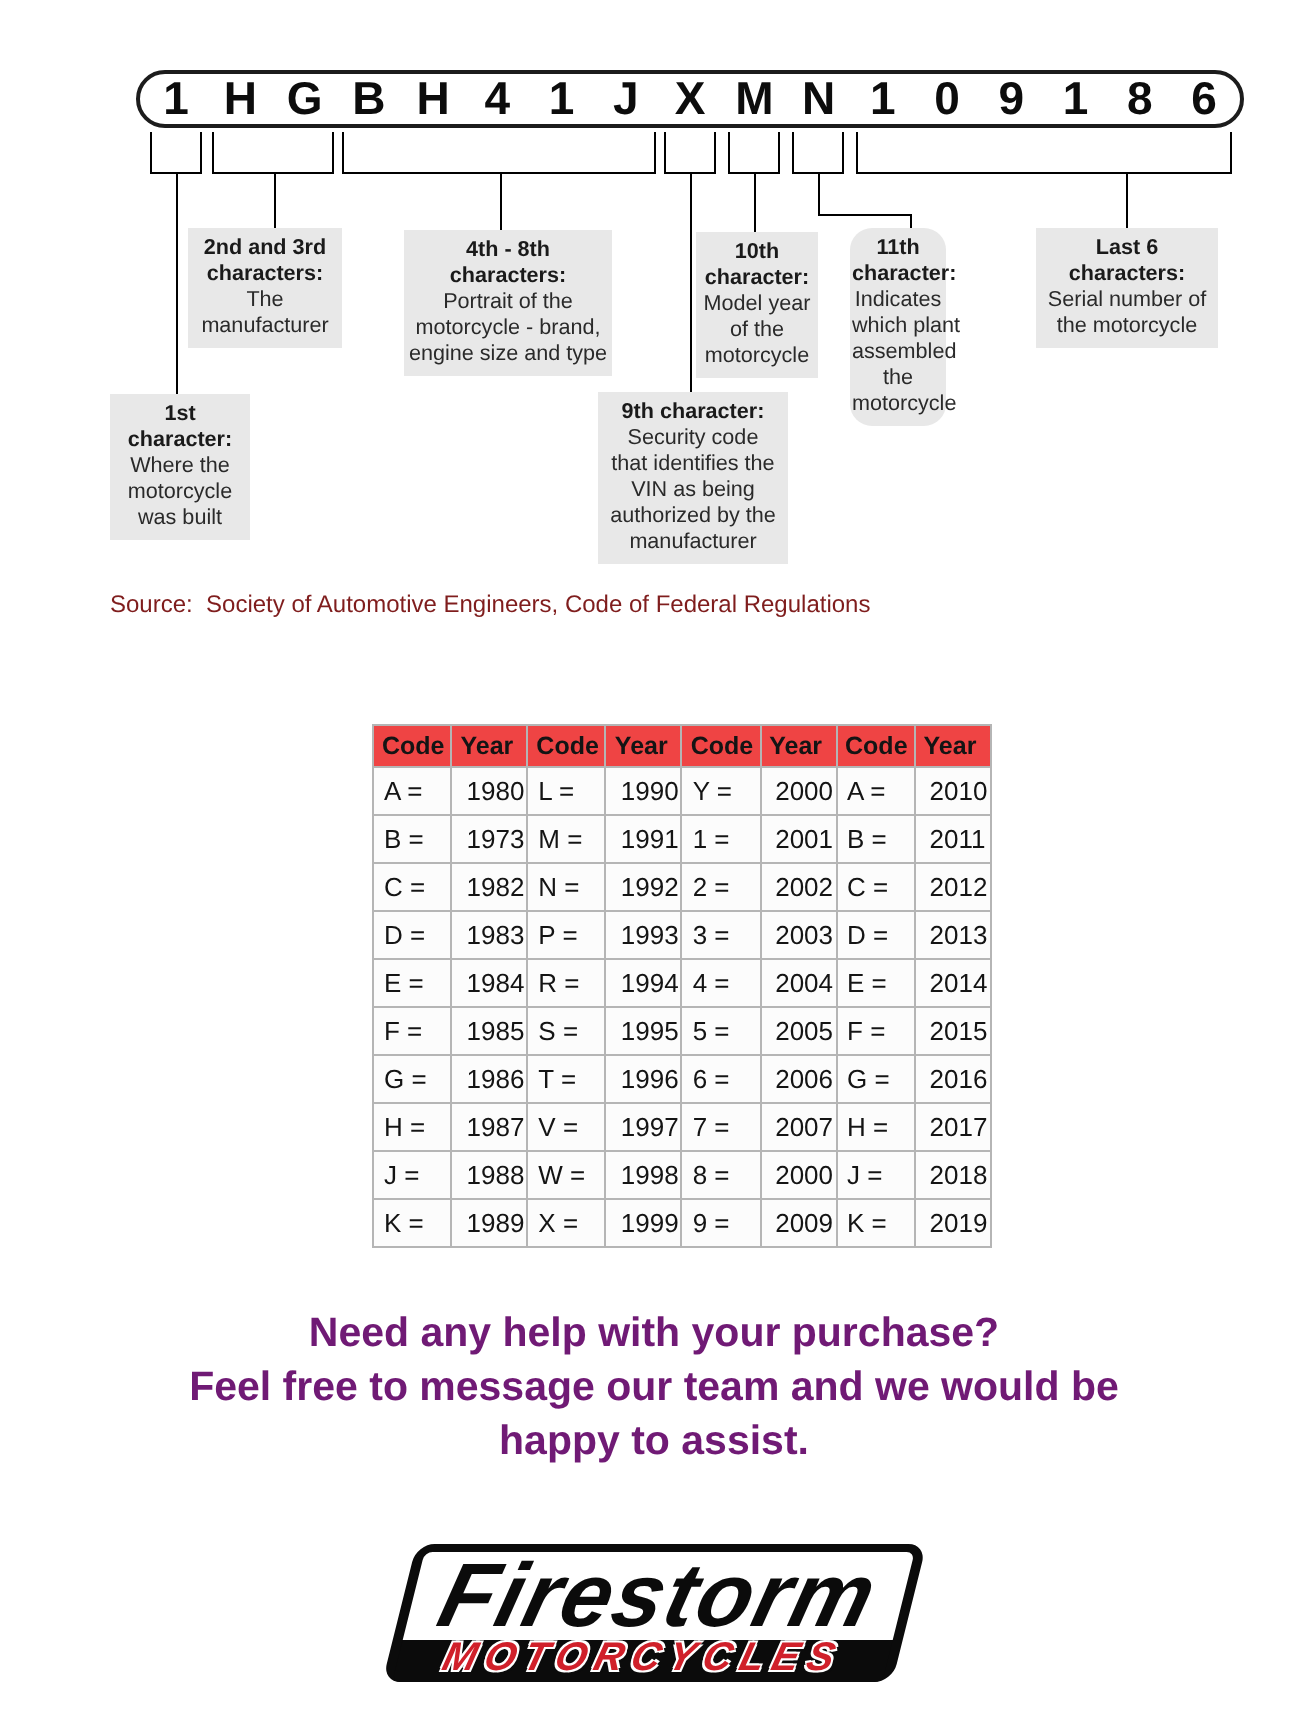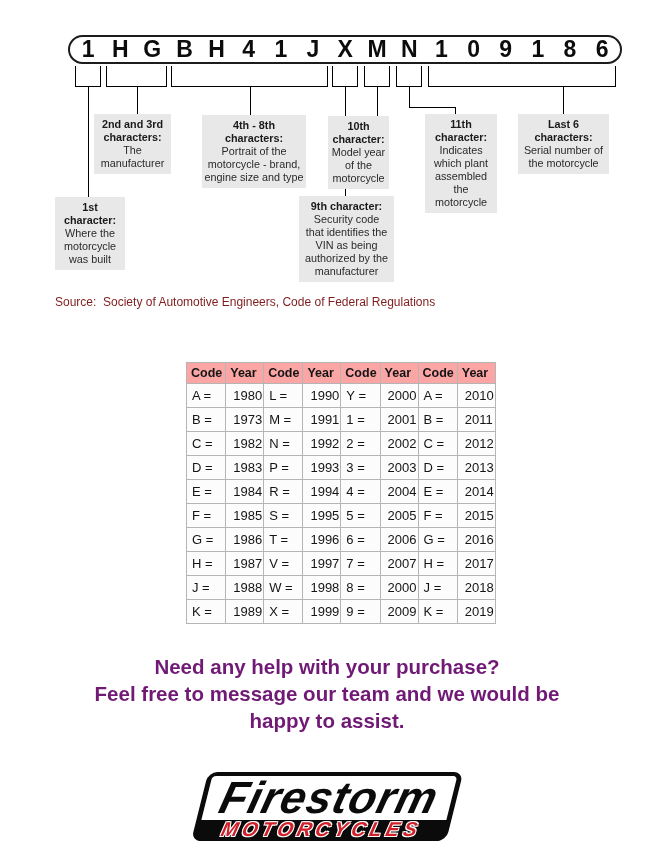--- a/index.html
+++ b/index.html
@@ -53,7 +53,7 @@
   .box-2-3   {left:94px;top:114px;width:77px;}
   .box-4-8   {left:202px;top:115px;width:104px;}
   .box-9th   {left:299px;top:196px;width:95px;}
-  .box-10th  {left:328px;top:116px;width:61px;}
+  .box-10th  {left:348px;top:116px;width:61px;}
   .box-11th  {left:425px;top:114px;width:72px;}
   .box-last6 {left:518px;top:114px;width:91px;}
   

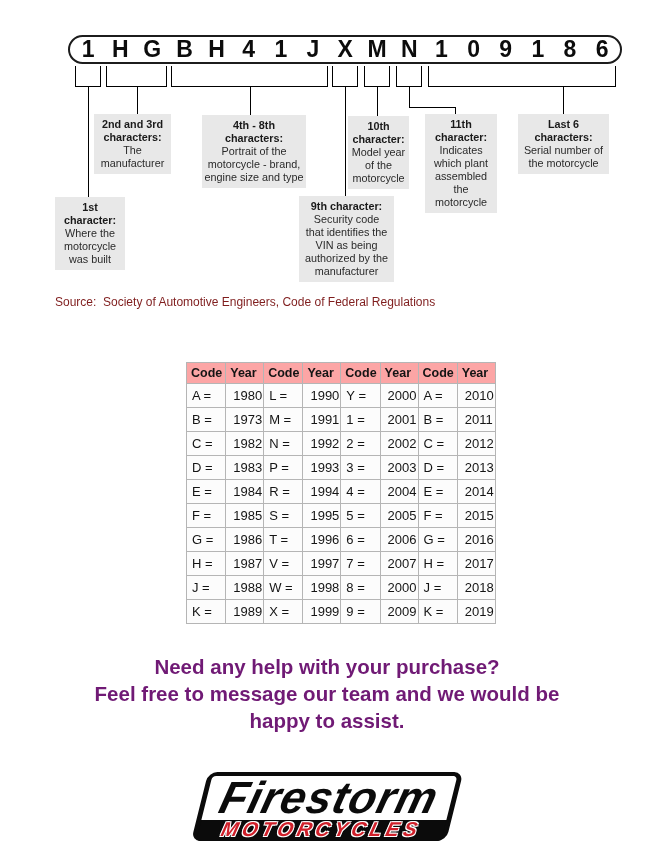--- a/index.html
+++ b/index.html
@@ -54,7 +54,7 @@
   .box-4-8   {left:202px;top:115px;width:104px;}
   .box-9th   {left:299px;top:196px;width:95px;}
   .box-10th  {left:348px;top:116px;width:61px;}
-  .box-11th  {left:425px;top:114px;width:72px;}
+  .box-11th  {left:425px;top:114px;width:48px;border-radius:11px;}
   .box-last6 {left:518px;top:114px;width:91px;}
   
   .source-line{

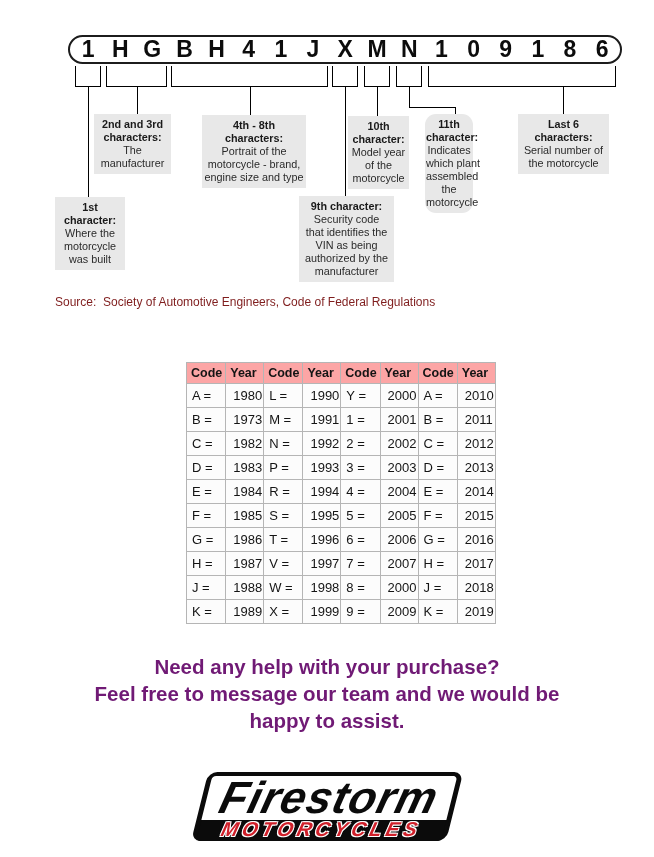--- a/index.html
+++ b/index.html
@@ -70,7 +70,7 @@
     border:1px solid #b5b5b5;text-align:left;box-sizing:border-box;
     white-space:nowrap;
   }
-  .year-table th{font-weight:bold;height:21px;padding:0 3px 0 4px;font-size:12.5px;background:#fca5a5;}
+  .year-table th{font-weight:bold;height:21px;padding:0 3px 0 4px;font-size:12.5px;background:#ef4444;}
   .year-table td{height:24px;background:#fcfcfc;}
   .year-table td.code-cell{width:37px;padding-left:5px;}
   .year-table td.year-cell{width:33px;padding-left:7px;}

